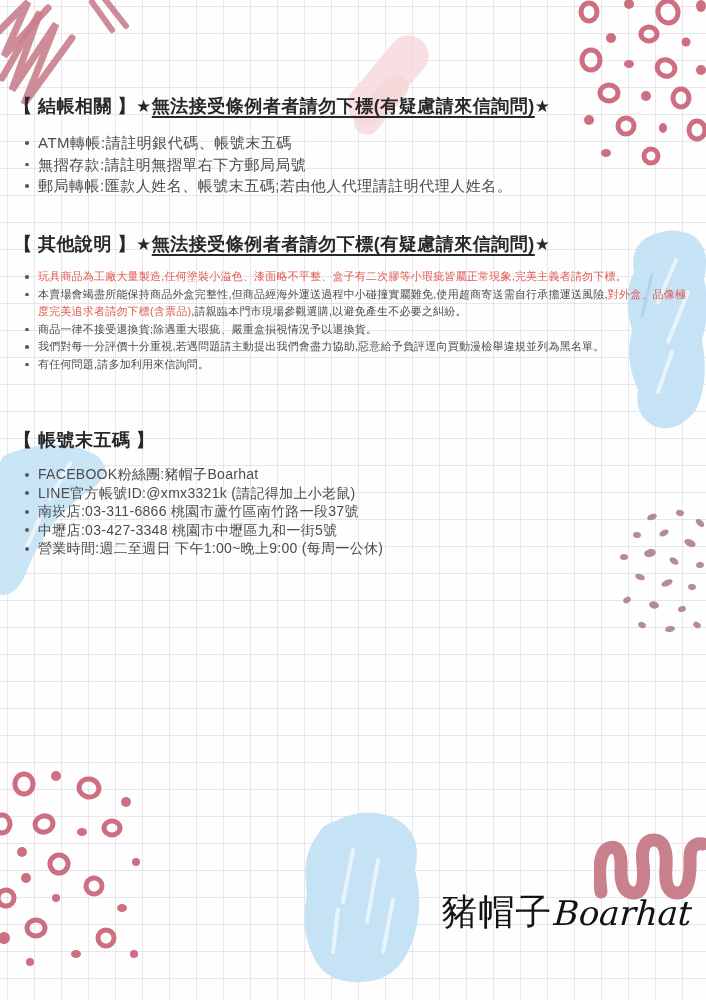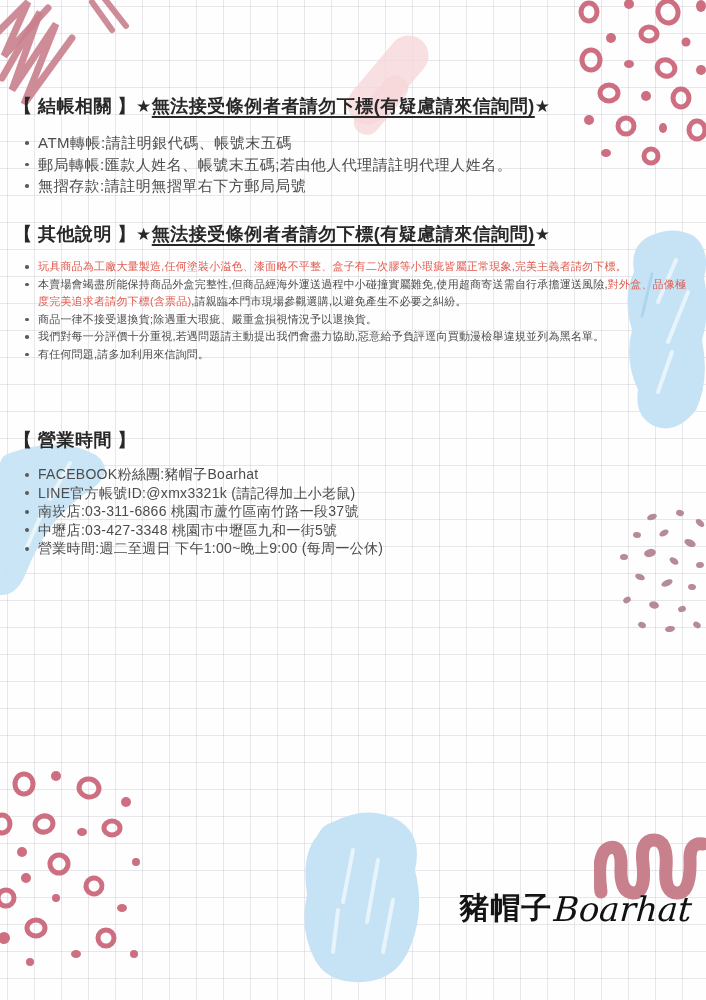--- a/index.html
+++ b/index.html
@@ -169,8 +169,8 @@
         <h2 class="sec-h"><span class="br">【 結帳相關 】</span><span class="star">★</span><span class="uline">無法接受條例者者請勿下標(有疑慮請來信詢問)</span><span class="star">★</span></h2>
         <ul class="blist">
           <li><span class="">ATM轉帳:請註明銀代碼、帳號末五碼</span></li>
+          <li><span class="">無摺存款:請註明無摺單右下方郵局局號</span></li>
           <li><span class="">郵局轉帳:匯款人姓名、帳號末五碼;若由他人代理請註明代理人姓名。</span></li>
-          <li><span class="">無摺存款:請註明無摺單右下方郵局局號</span></li>
         </ul>
       </section>
       <section class="sec sec-other">

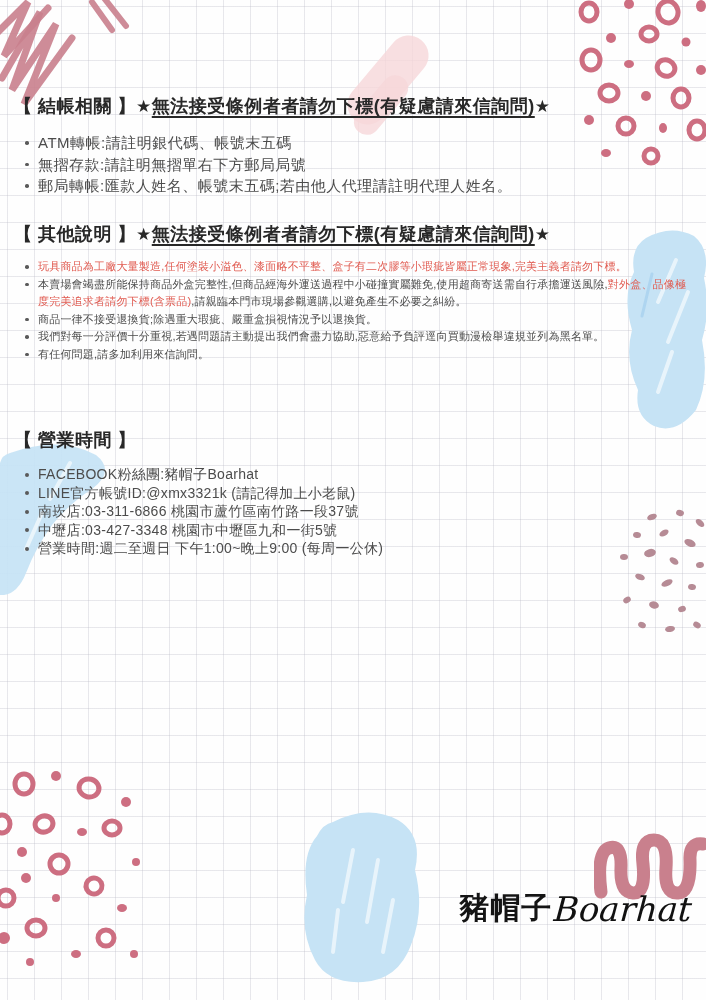--- a/index.html
+++ b/index.html
@@ -18,7 +18,7 @@
   #content-root { position:relative; z-index:5; }
   .sec { position:absolute; left:14px; width:680px; }
   .sec-checkout { top:94px; }
-  .sec-other    { top:222px; }
+  .sec-other    { top:232px; }
   .sec-contact  { top:428px; }
   .sec-h { font-size:18px; font-weight:700; color:var(--heading); letter-spacing:.5px; line-height:24px; white-space:nowrap; }
   .sec-h .star { font-size:17px; }

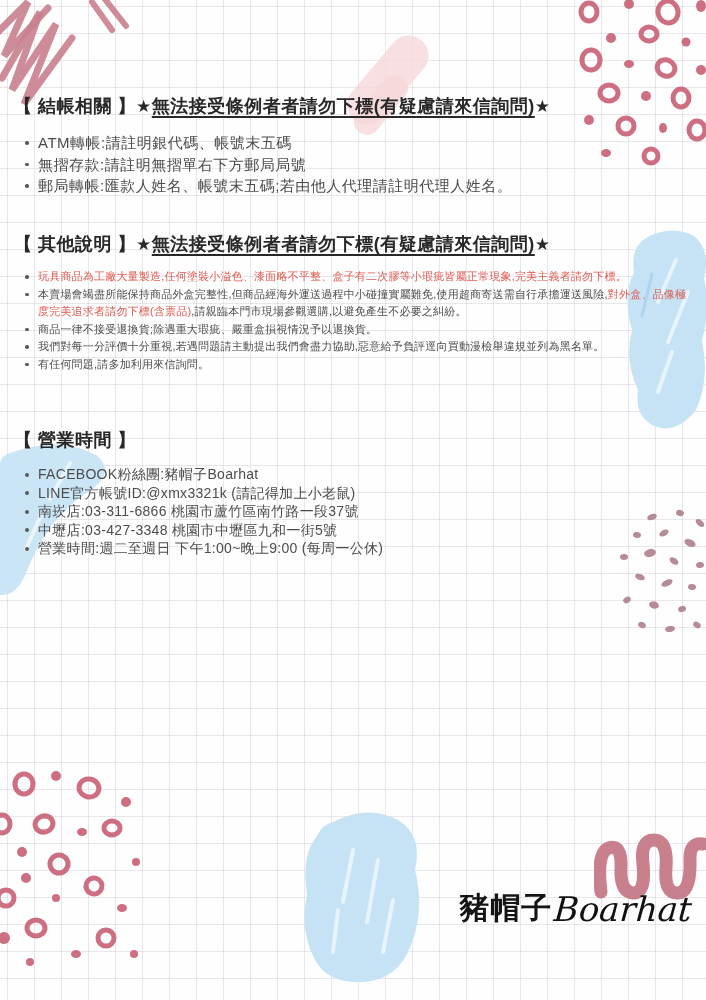--- a/index.html
+++ b/index.html
@@ -184,7 +184,7 @@
         </ul>
       </section>
       <section class="sec sec-contact">
-        <h2 class="sec-h"><span class="br">【 營業時間 】</span></h2>
+        <h2 class="sec-h"><span class="br">【 帳號末五碼 】</span></h2>
         <ul class="blist">
           <li><span class="">FACEBOOK粉絲團:豬帽子Boarhat</span></li>
           <li><span class="">LINE官方帳號ID:@xmx3321k (請記得加上小老鼠)</span></li>

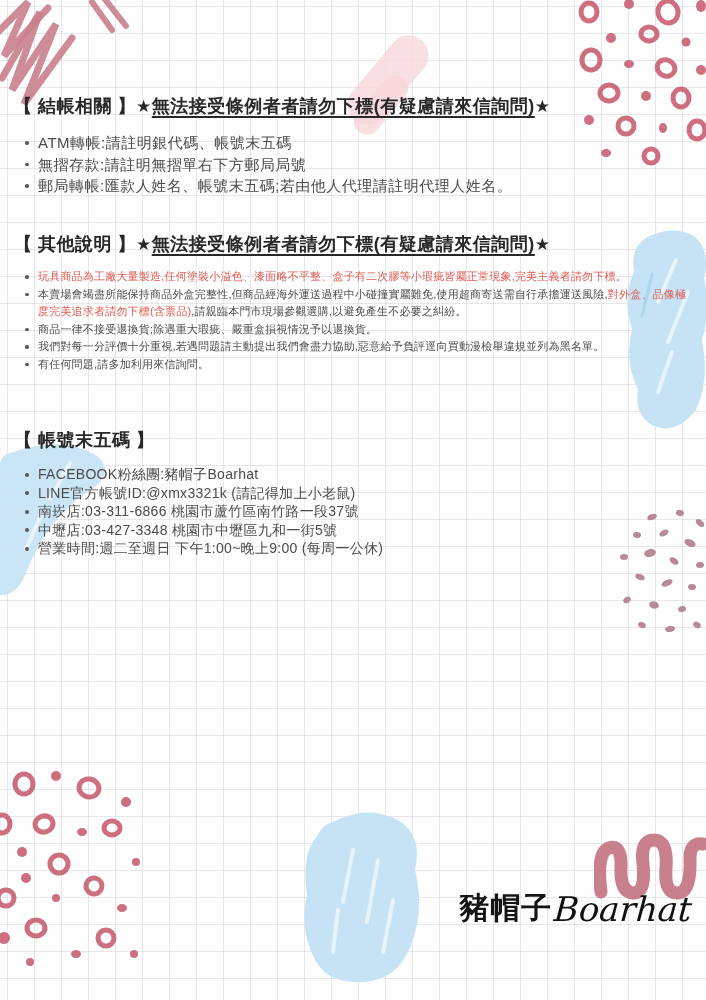--- a/index.html
+++ b/index.html
@@ -38,7 +38,7 @@
   .sec-contact li::before { top:7.5px; width:4px; height:4px; }
   .red { color:var(--red-text); }
   .logo { position:absolute; z-index:5; top:888px; right:14px; display:flex; align-items:center; }
-  .logo-cjk { font-size:30px; font-weight:700; color:#141414; letter-spacing:1px; }
+  .logo-cjk { font-size:36px; font-weight:400; color:#141414; letter-spacing:1px; }
   .logo-latin { font-family:"DejaVu Serif","Liberation Serif",serif; font-style:italic; font-size:34px; color:#111; margin-left:2px; transform:skewX(-4deg); }
   
   .scrib  { stroke:var(--rose2); fill:none; stroke-linecap:round; opacity:.9; }

